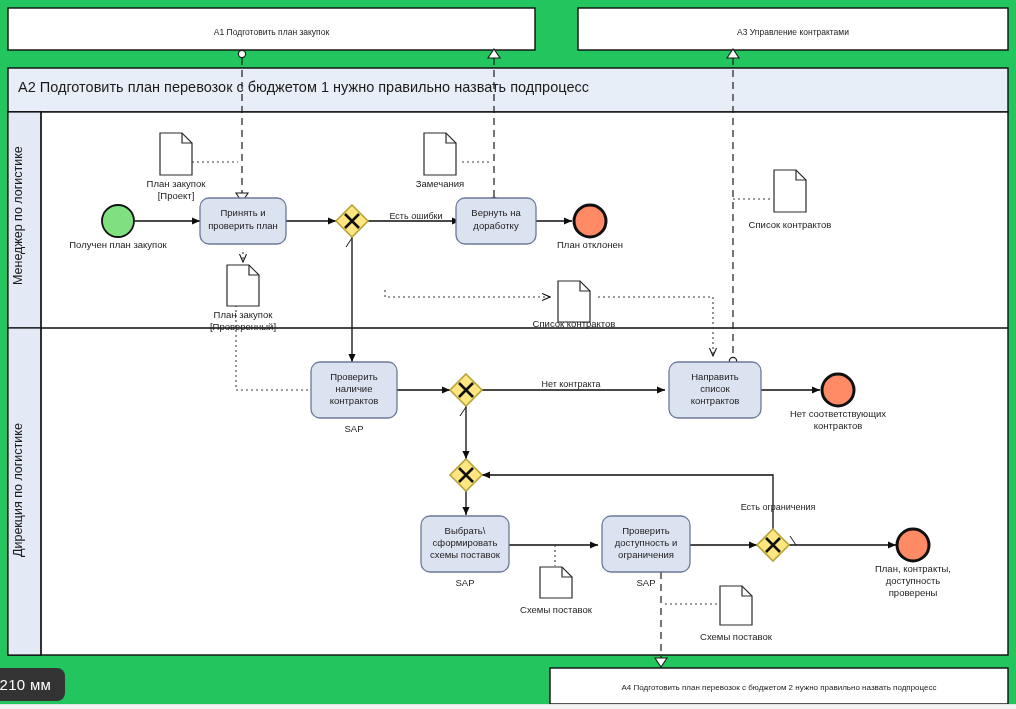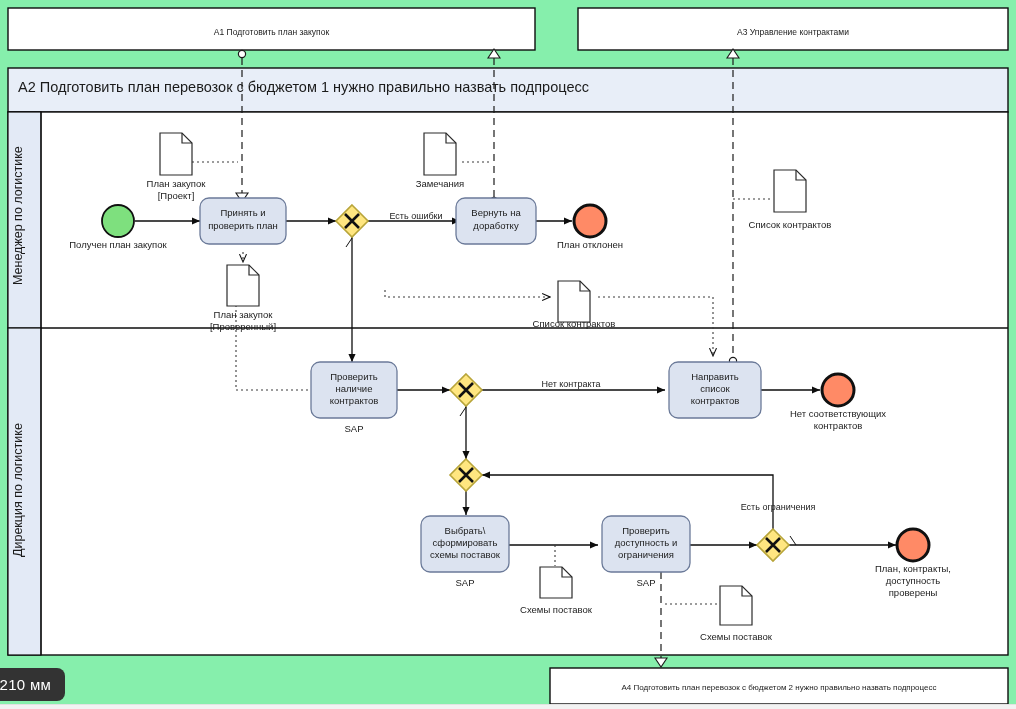--- a/index.html
+++ b/index.html
@@ -4,7 +4,7 @@
 <style>
   html,body{margin:0;padding:0;background:#ffffff;}
   body{font-family:"Liberation Sans","DejaVu Sans",sans-serif;}
-  #stage{position:relative;width:1016px;height:709px;overflow:hidden;background:#86efac;}
+  #stage{position:relative;width:1016px;height:709px;overflow:hidden;background:#22c55e;}
   #svgroot{position:absolute;left:0;top:0;width:1016px;height:709px;}
   .lane-title{
     position:absolute;font-size:12.5px;color:#1b1b1b;

